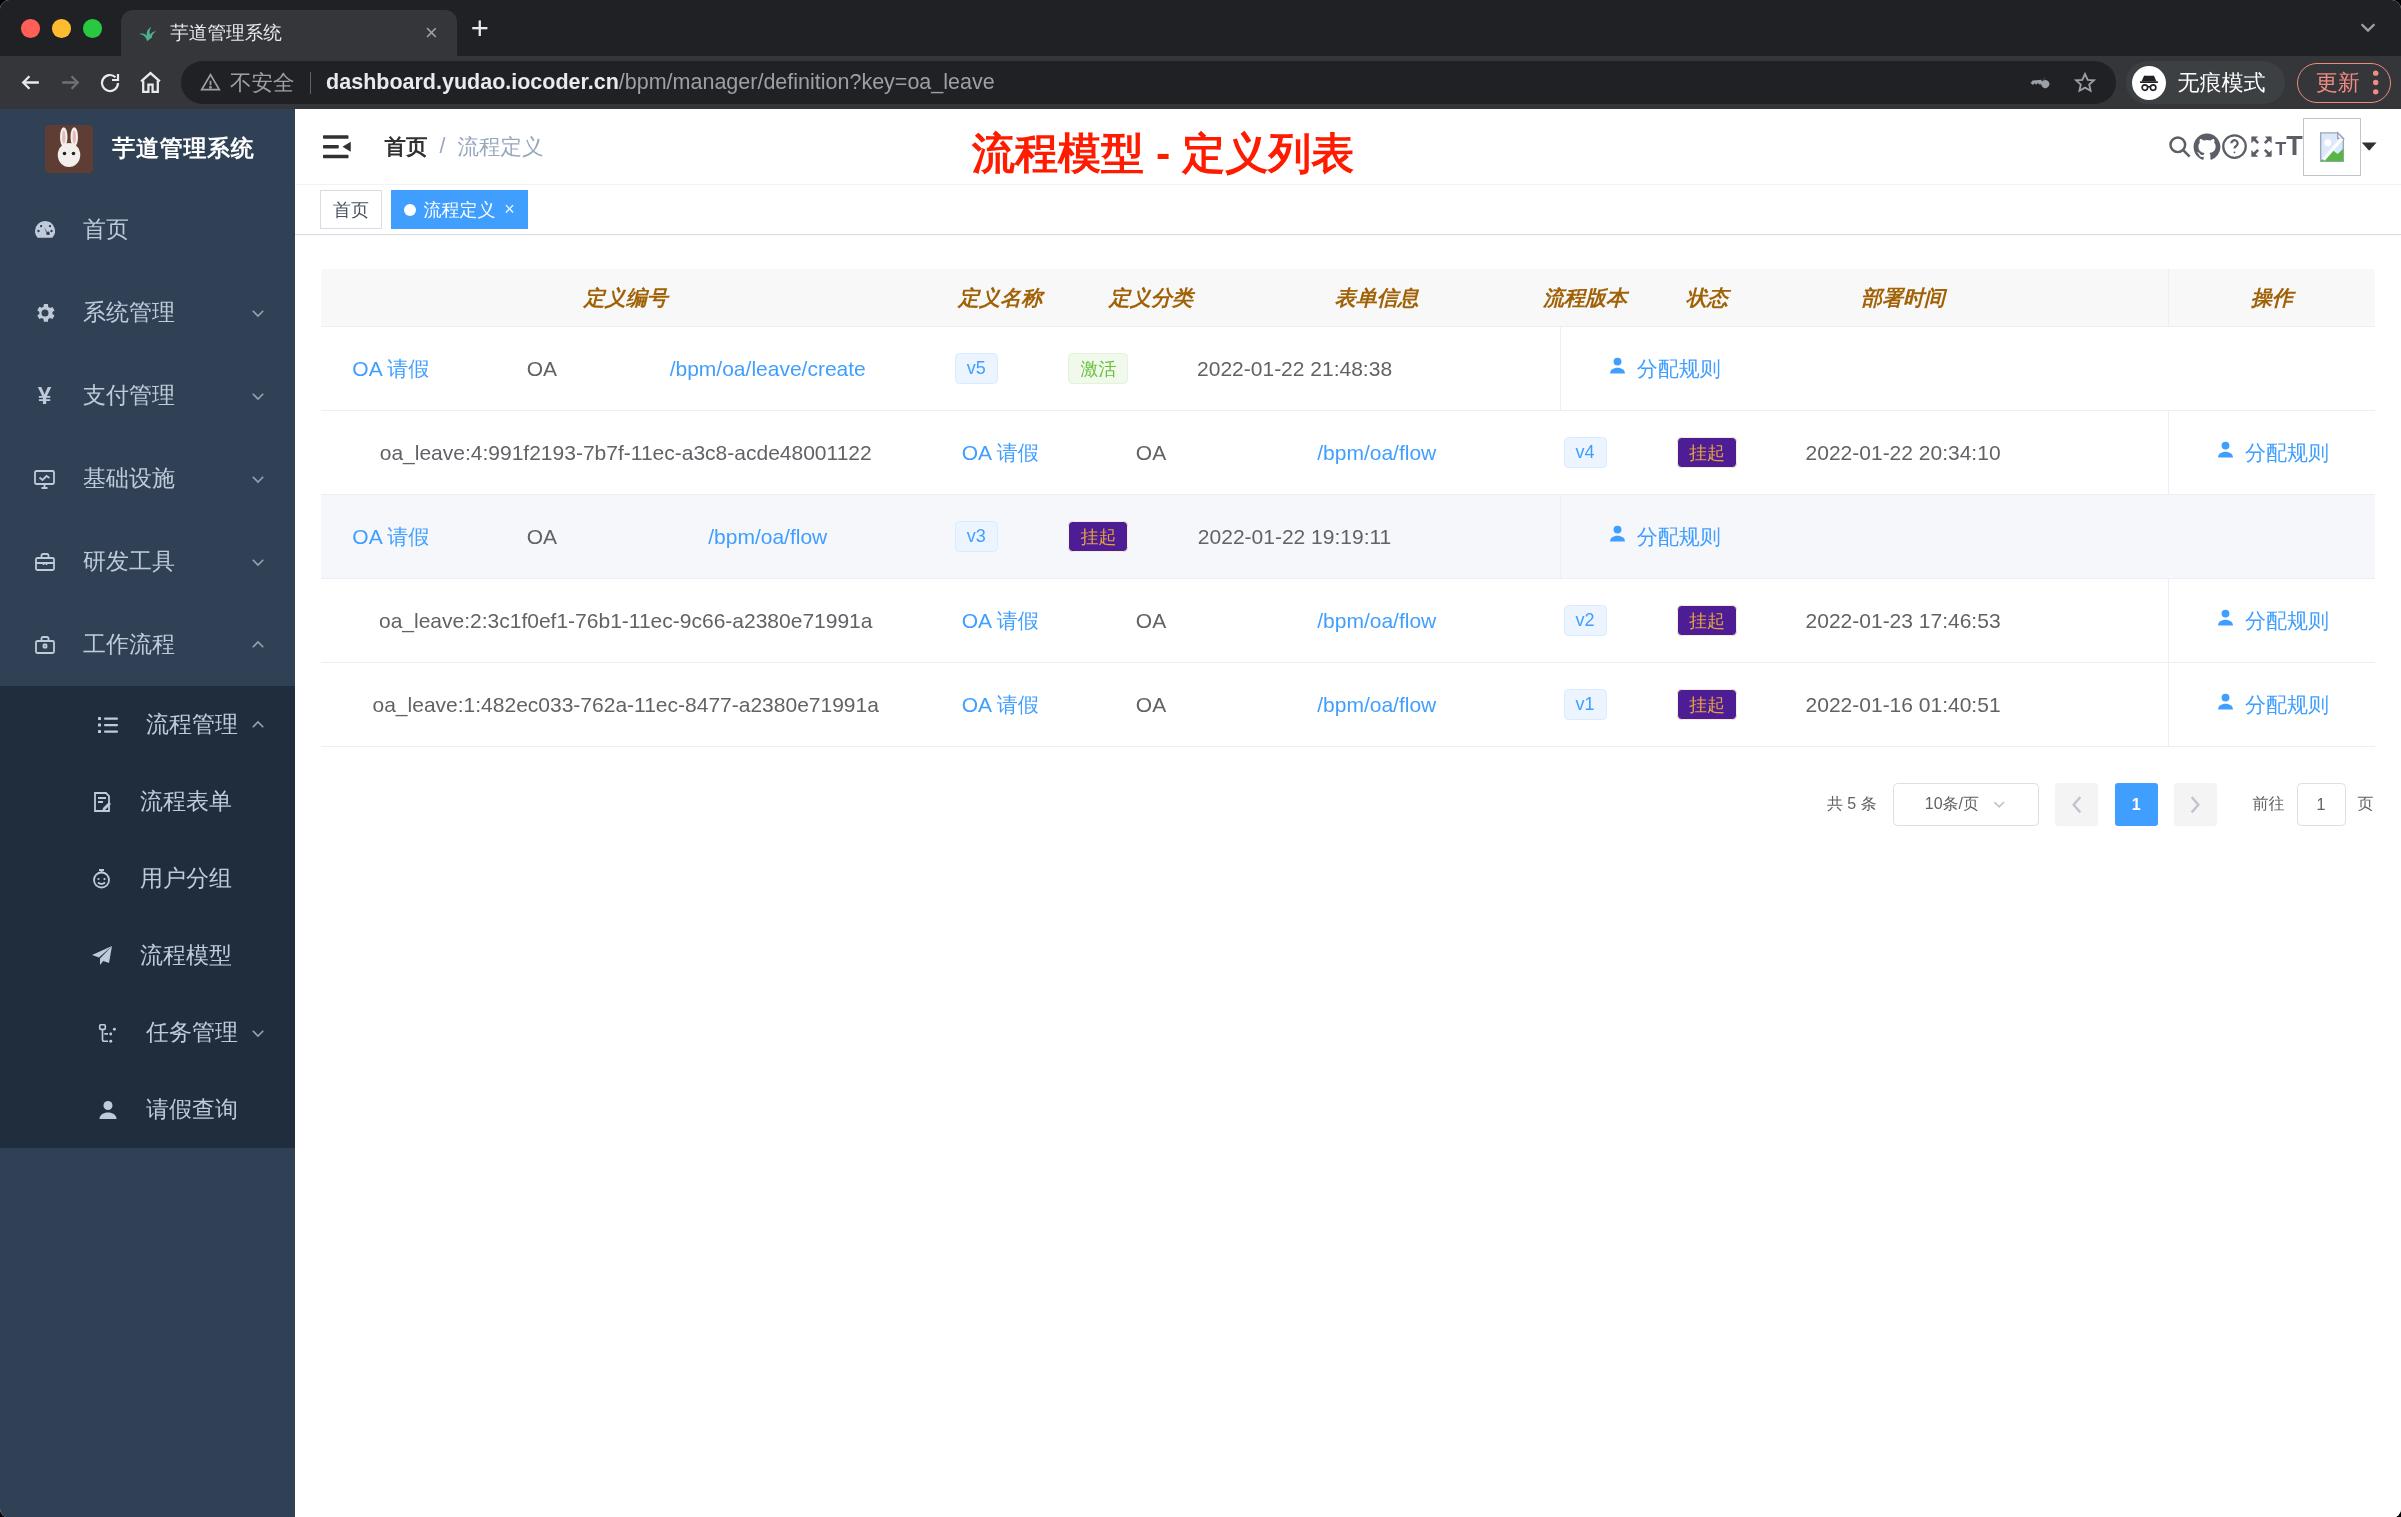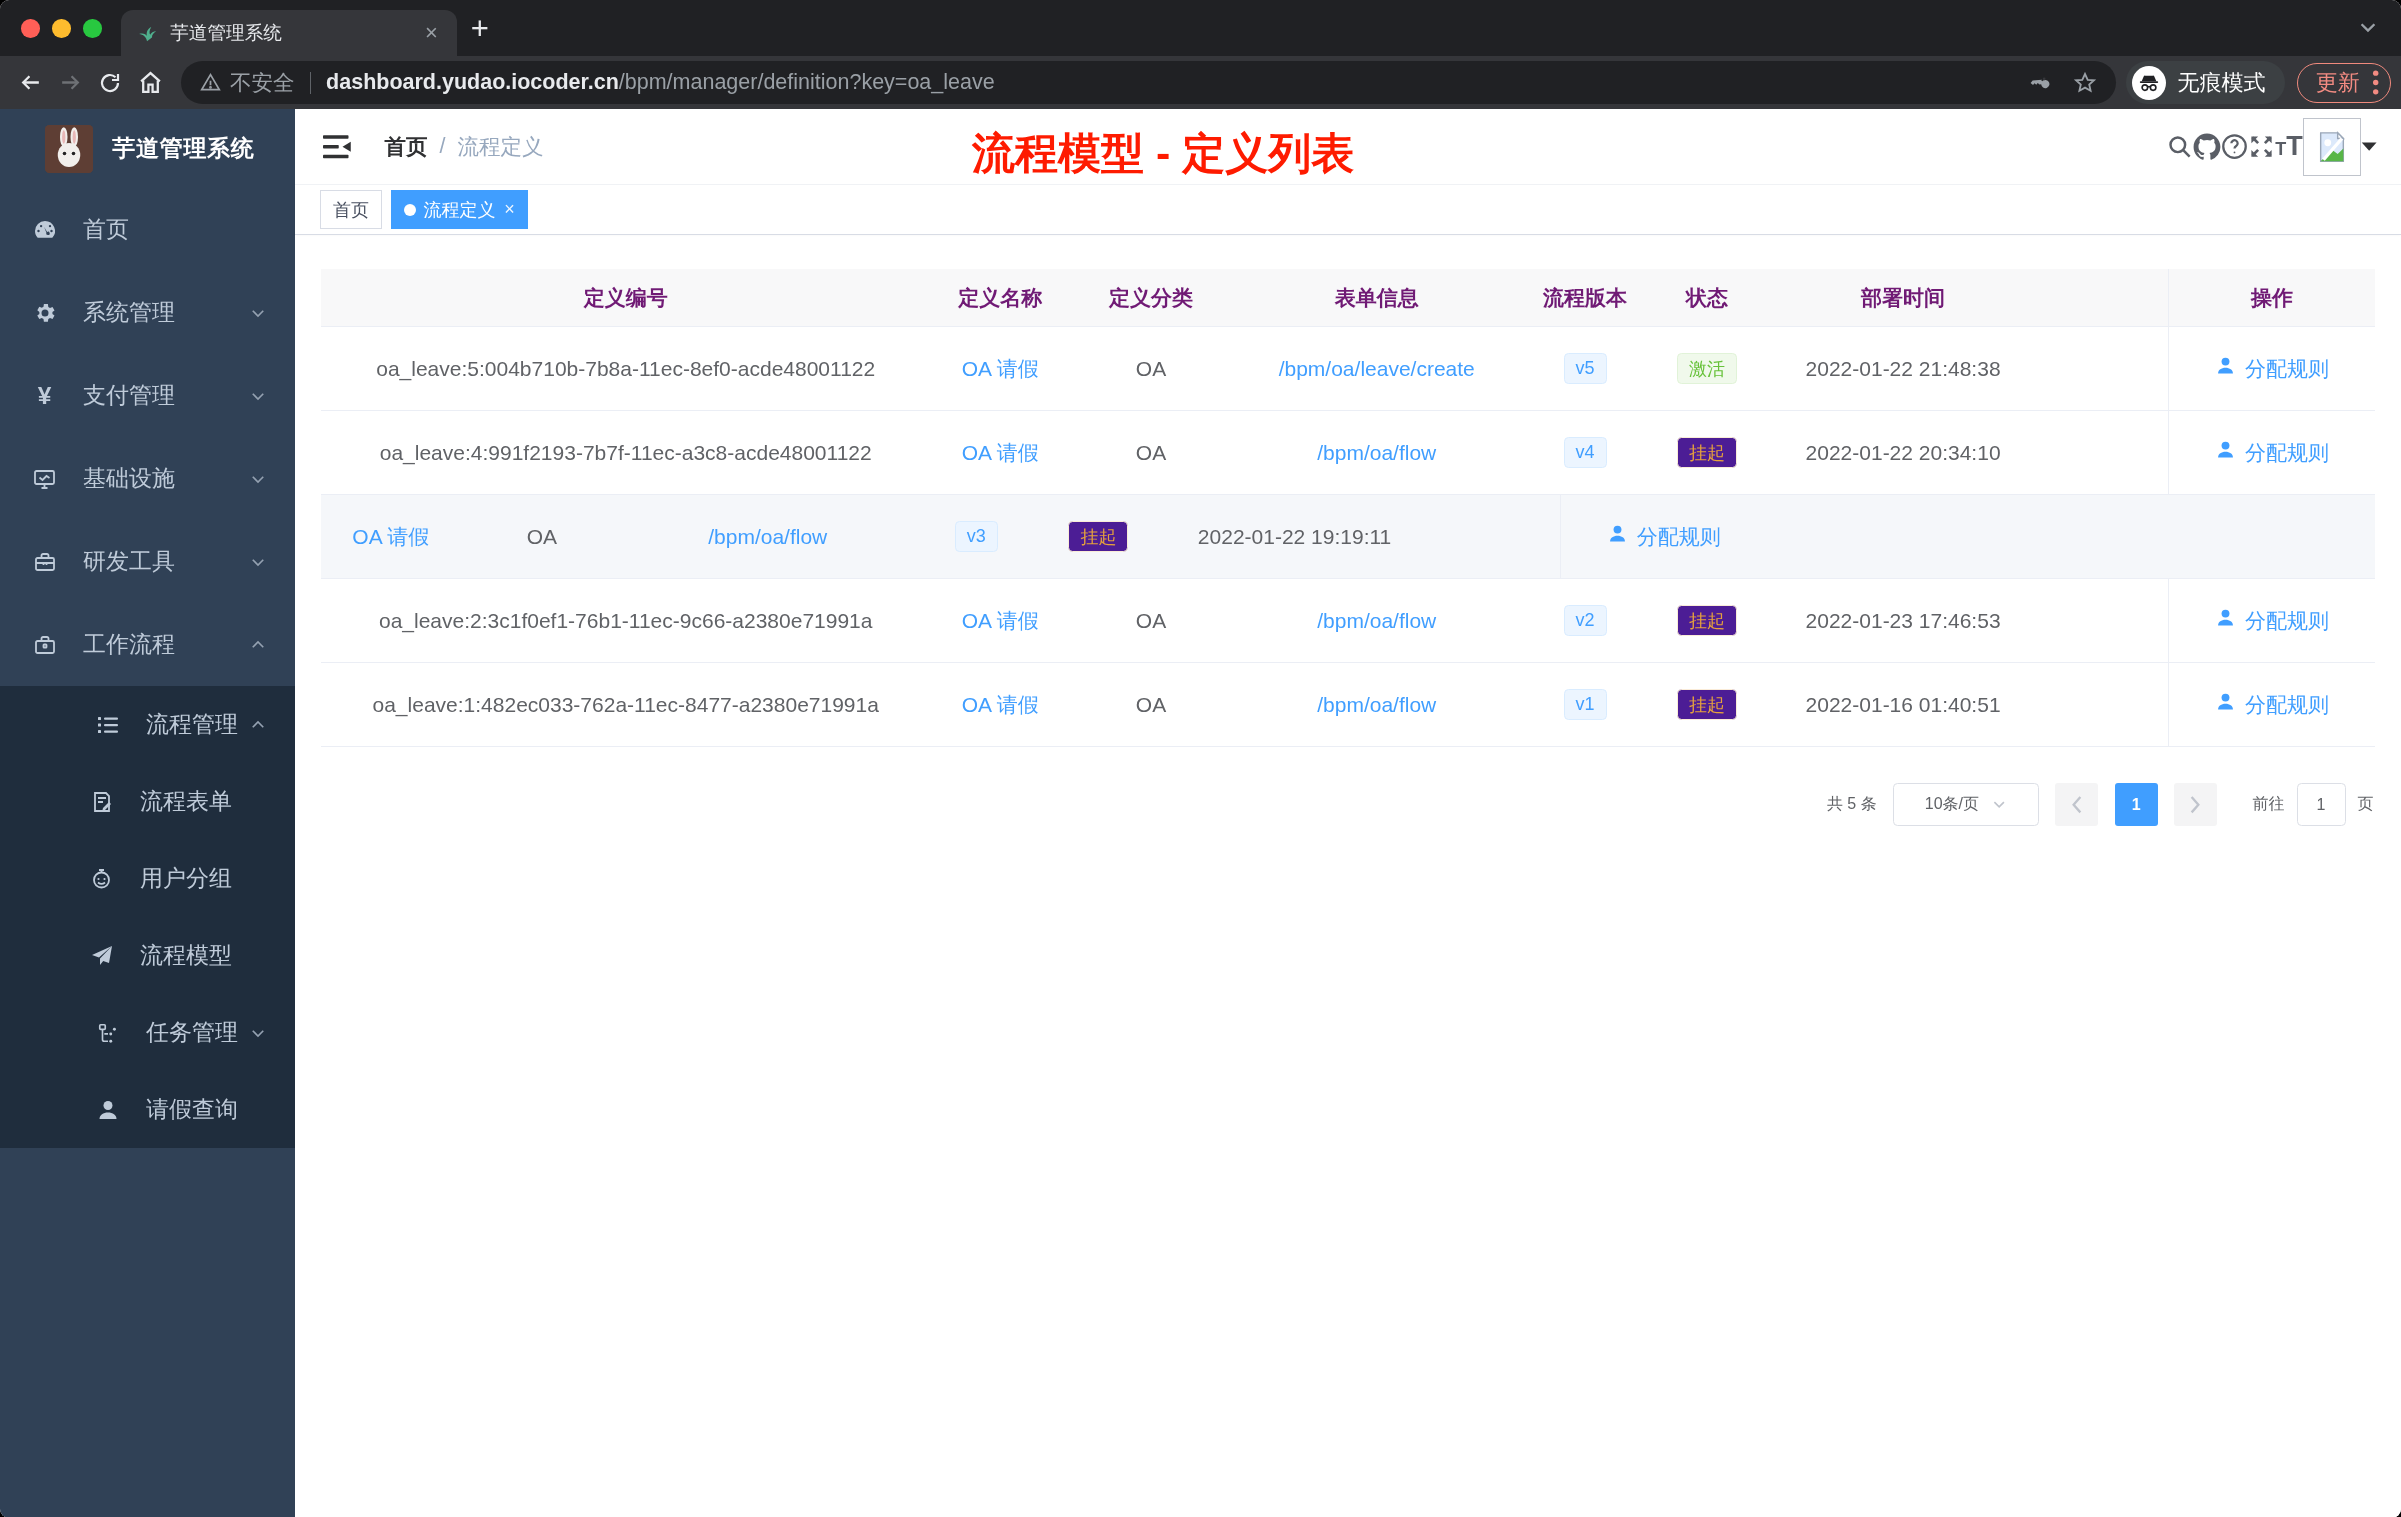--- a/index.html
+++ b/index.html
@@ -70,7 +70,7 @@
   .content { flex:1; padding:34px 26px 0 26px; }
   .tbl { width:100%; font-size:21px; color:#606266; }
   .trow { display:flex; align-items:center; border-bottom:0.7px solid #ebeef5; }
-  .thead { height:58px; background:#f8f8f9; color:#701a75; font-weight:600; }
+  .thead { height:58px; background:#f8f8f9; color:#a16207; font-weight:600;font-style:italic; }
   .tbody-row { height:84px; background:#fff; }
   .tbody-row.highlight { background:#f5f7fa; }
   .tc { text-align:center; display:flex; align-items:center; justify-content:center; height:100%; overflow:hidden; }

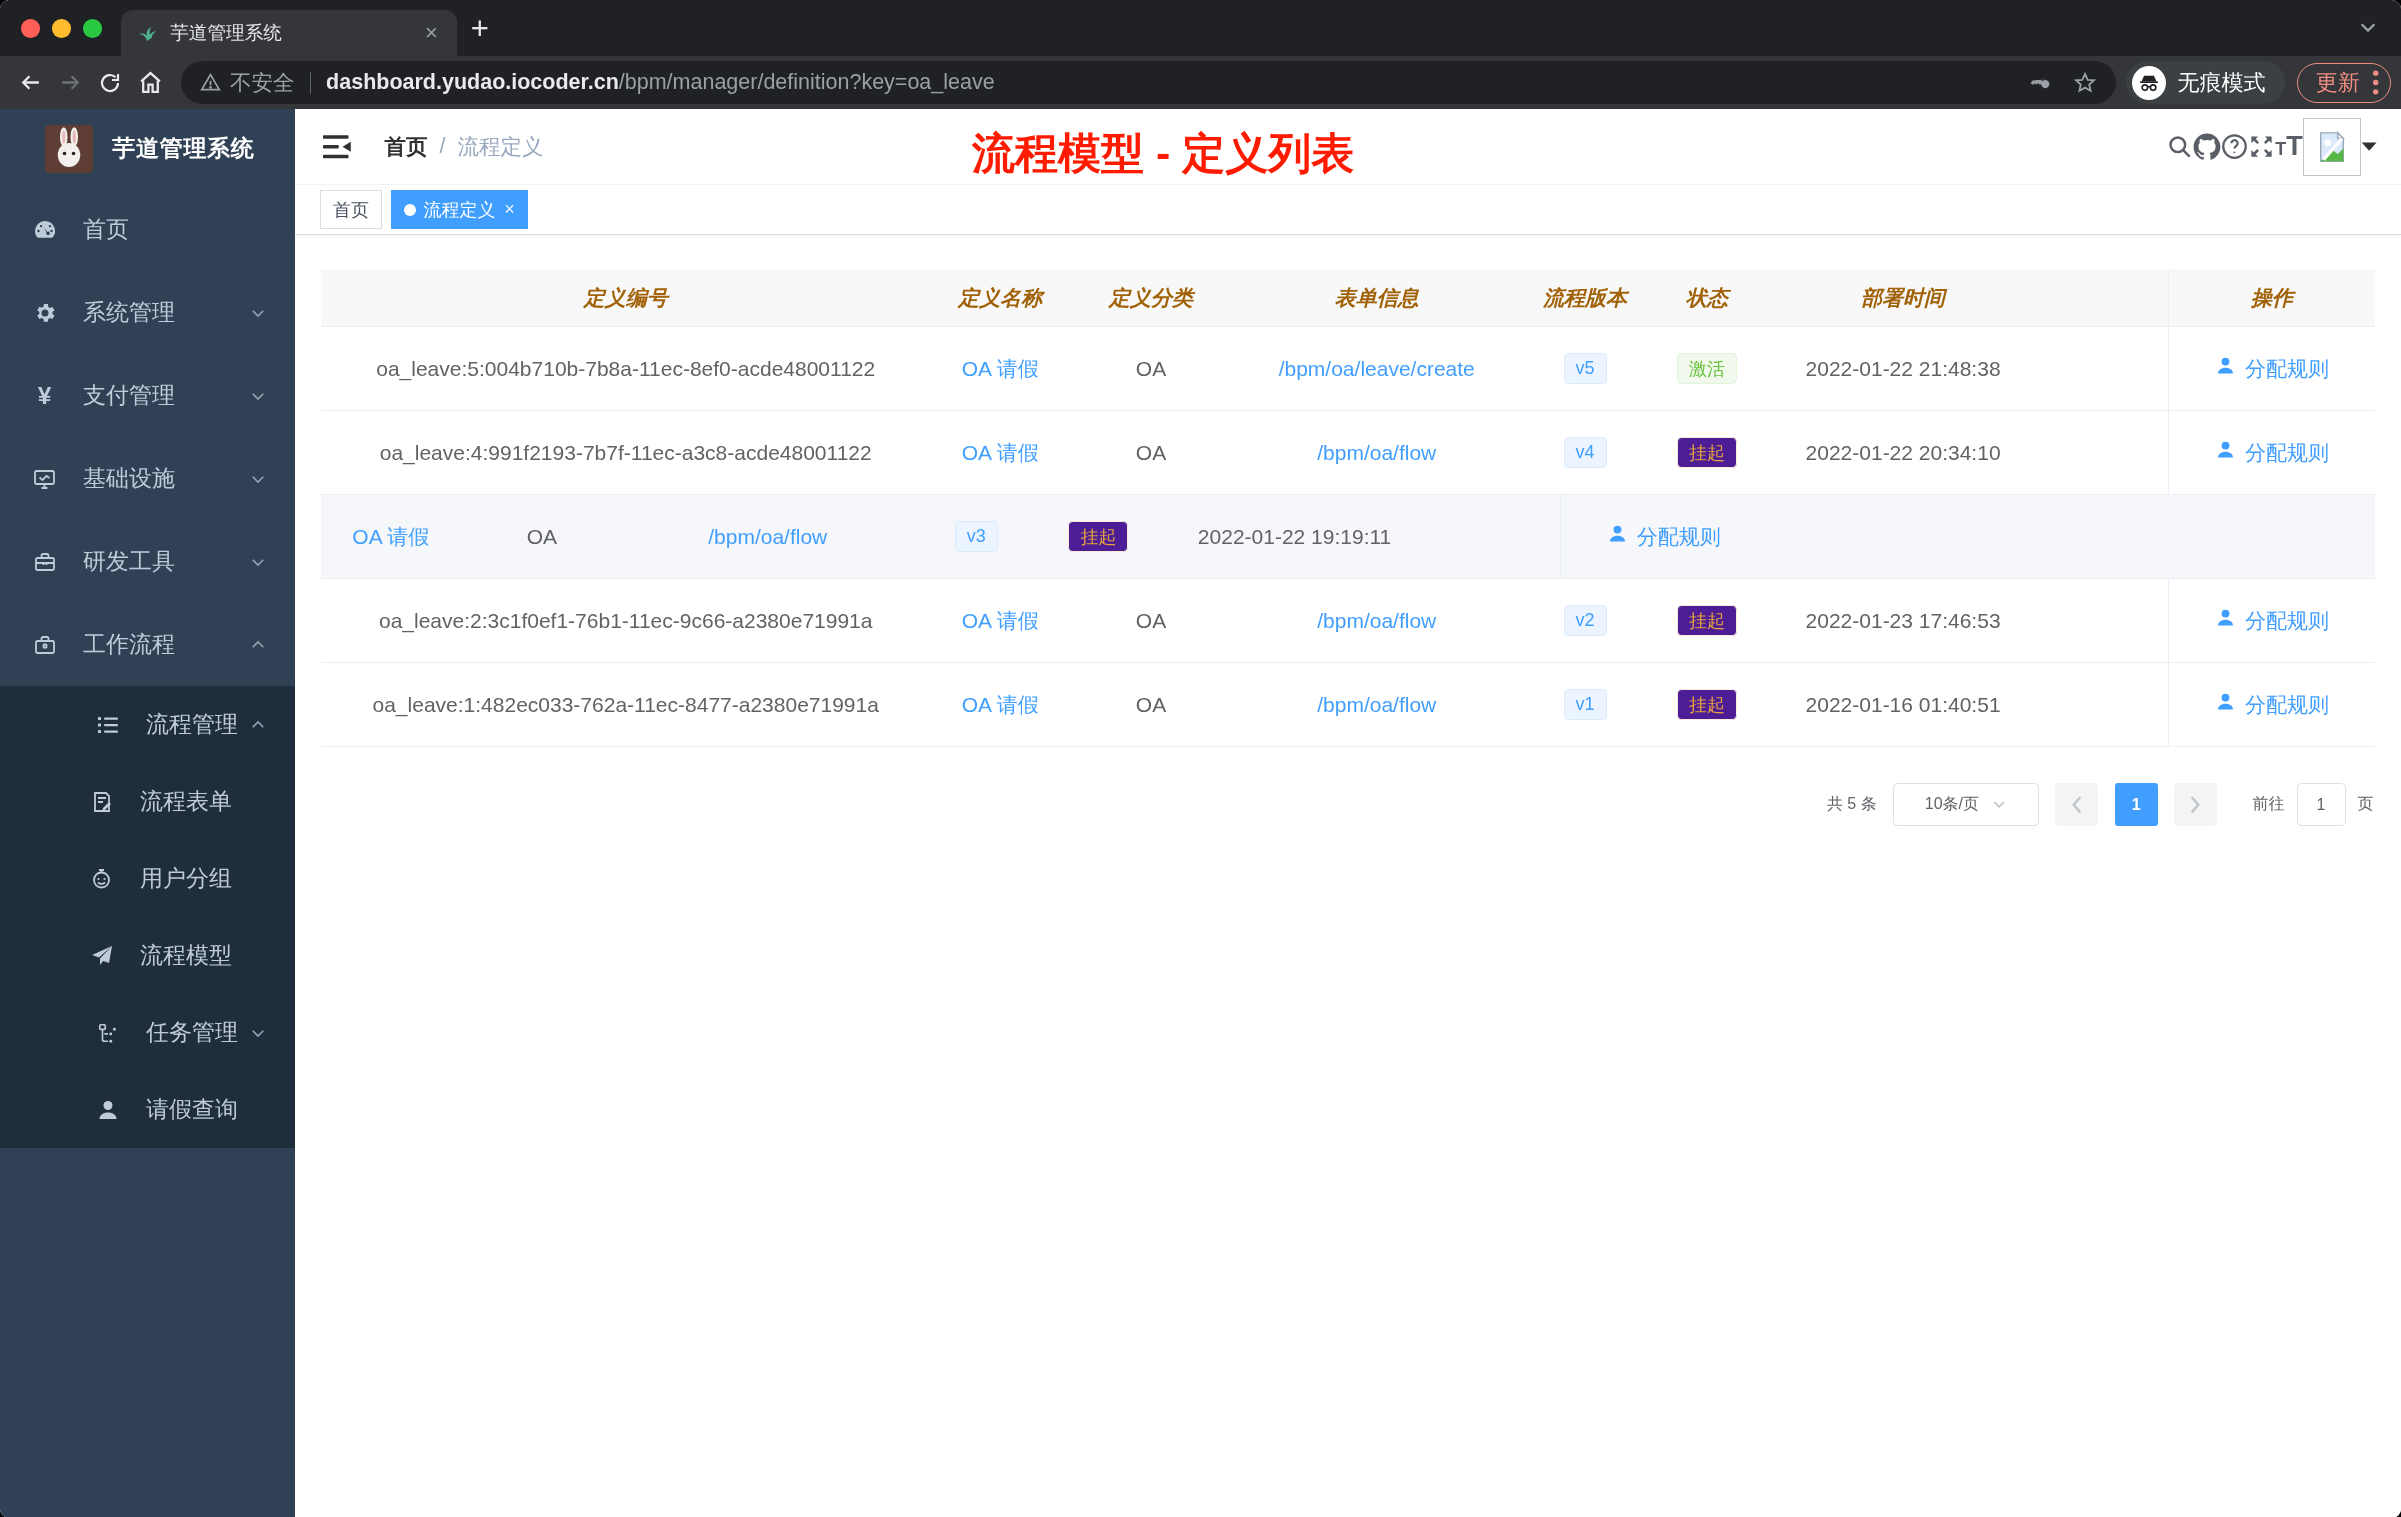--- a/index.html
+++ b/index.html
@@ -452,7 +452,6 @@
               <div class="tc c8">操作</div>
             </div>
             <div class="trow tbody-row">
-              <div class="tc c1">oa_leave:5:004b710b-7b8a-11ec-8ef0-acde48001122</div>
               <div class="tc c2">
                 <span class="link">OA 请假</span>
               </div>

